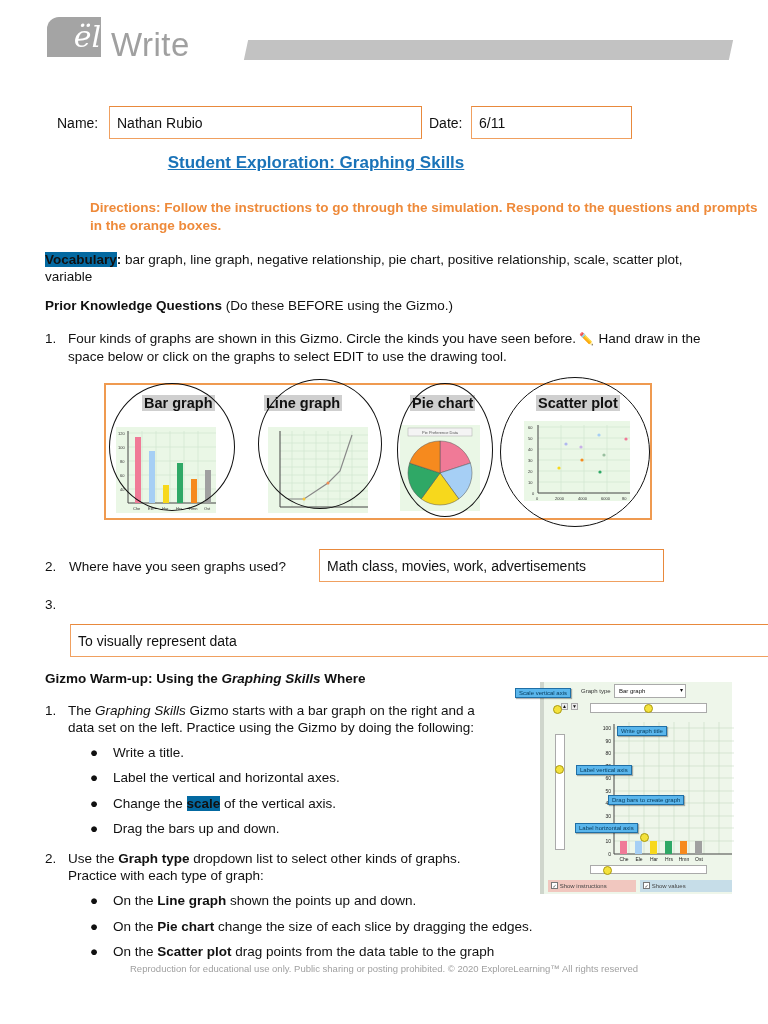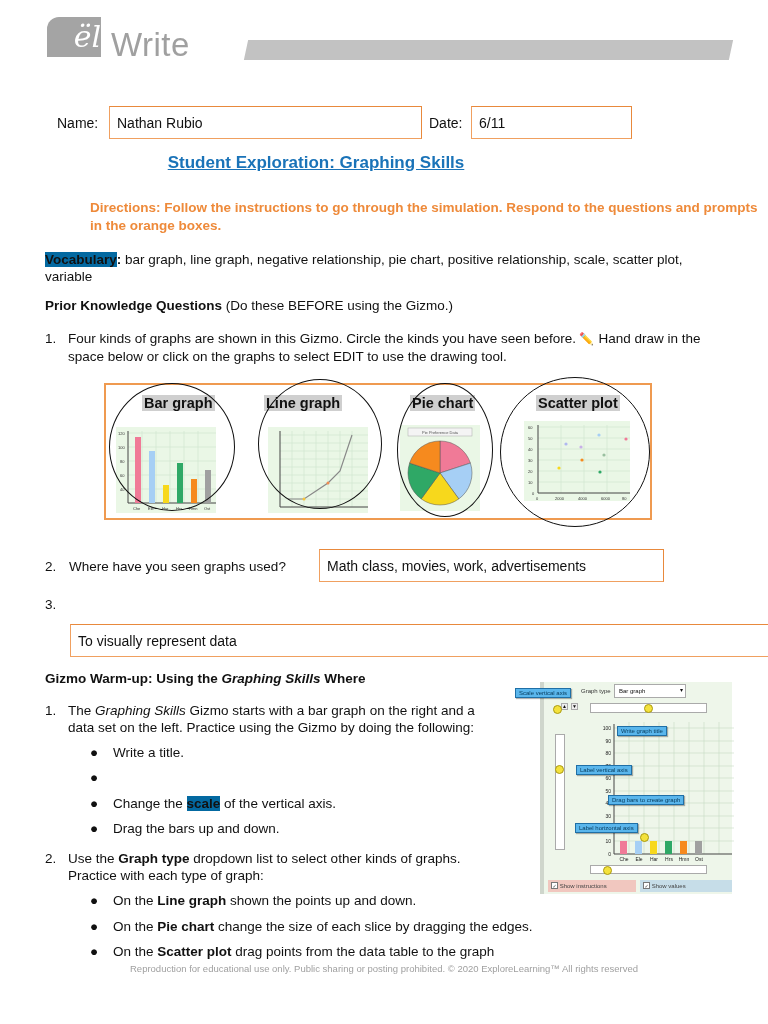--- a/index.html
+++ b/index.html
@@ -229,7 +229,7 @@
   <span class="bullet">●</span><span>Write a title.</span>
 </div>
 <div class="abs q" style="left:90px; top:769px; padding-left:23px;">
-  <span class="bullet">●</span>
+  <span class="bullet">●</span><span>Label the vertical and horizontal axes.</span>
 </div>
 <div class="abs q" style="left:90px; top:795px; padding-left:23px;">
   <span class="bullet">●</span><span>Change the </span><b class="hl">scale</b><span> of the vertical axis.</span>

